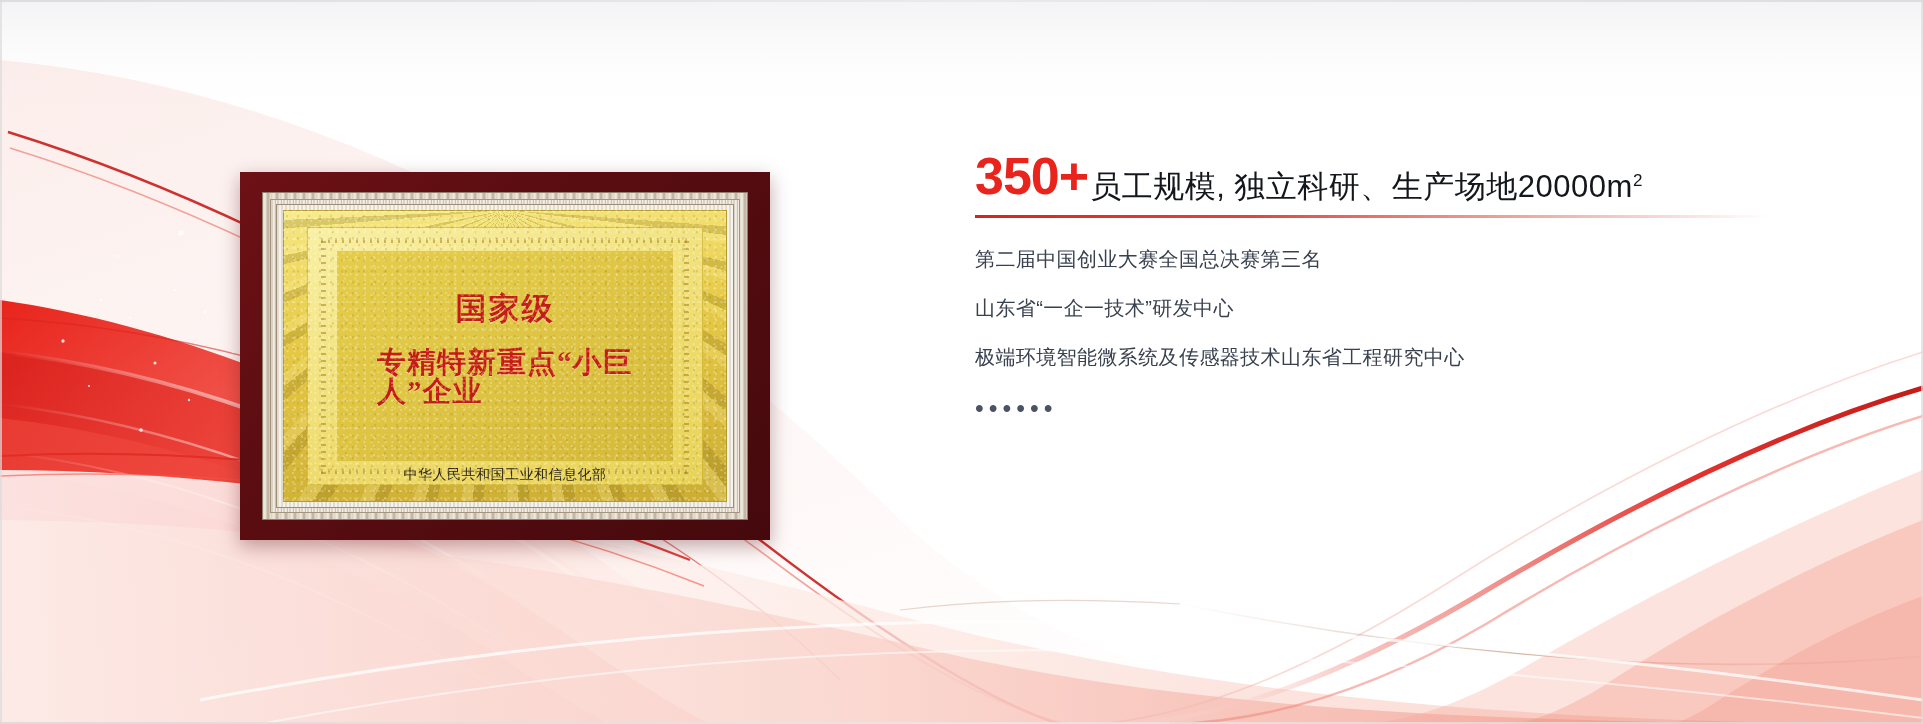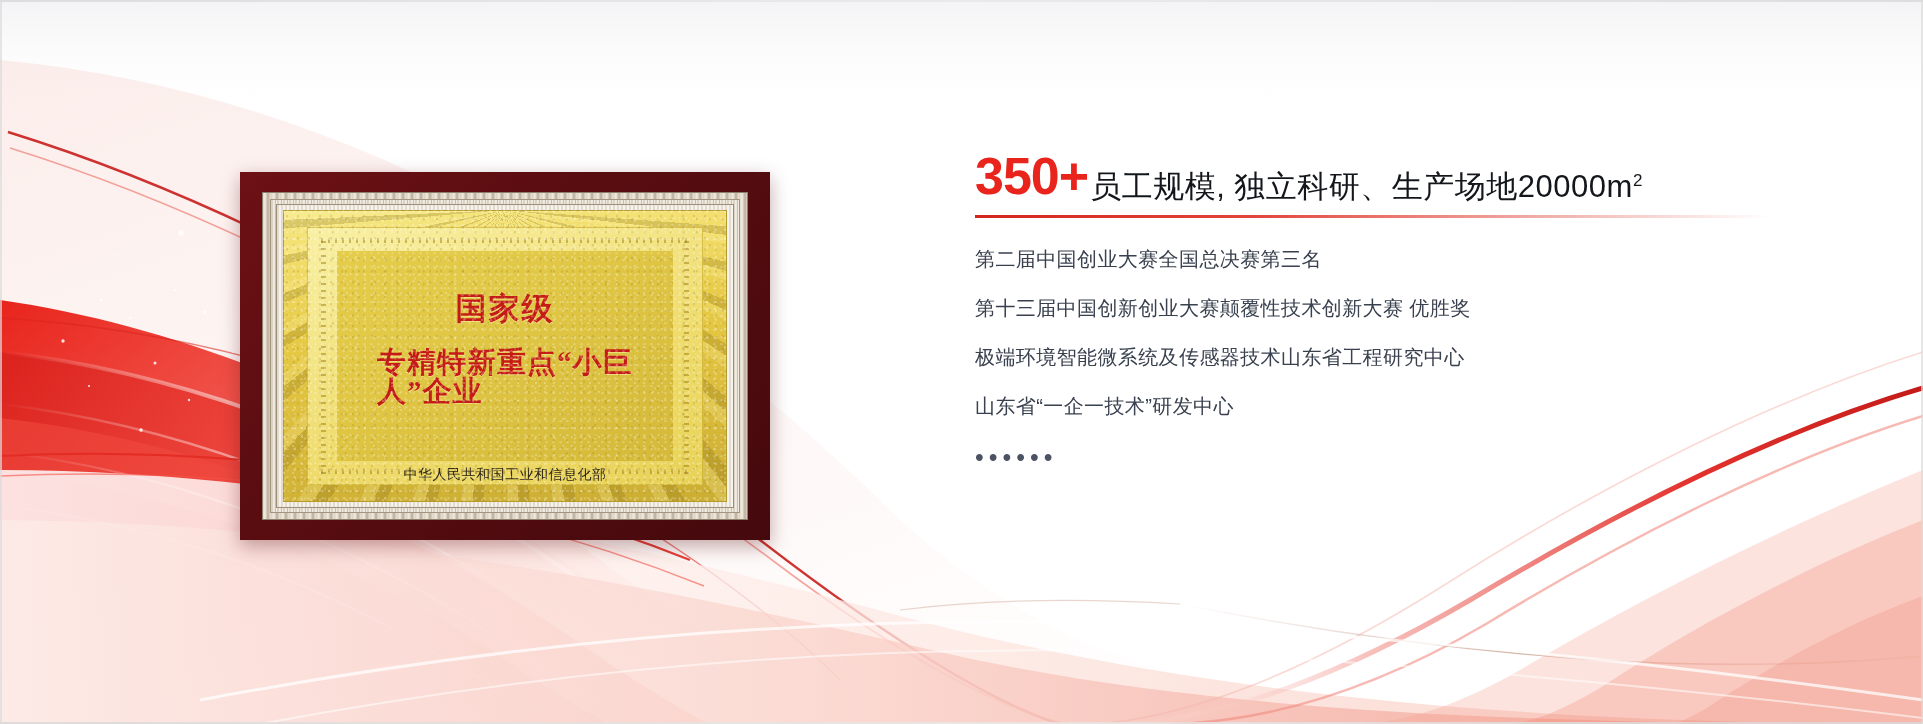--- a/index.html
+++ b/index.html
@@ -322,7 +322,6 @@
 
     <div class="award-list">
       <div class="award-item">第二届中国创业大赛全国总决赛第三名</div>
-      <div class="award-item">第十三届中国创新创业大赛颠覆性技术创新大赛 优胜奖</div>
       <div class="award-item">极端环境智能微系统及传感器技术山东省工程研究中心</div>
       <div class="award-item">山东省“一企一技术”研发中心</div>
       <div class="award-item ellipsis">••••••</div>

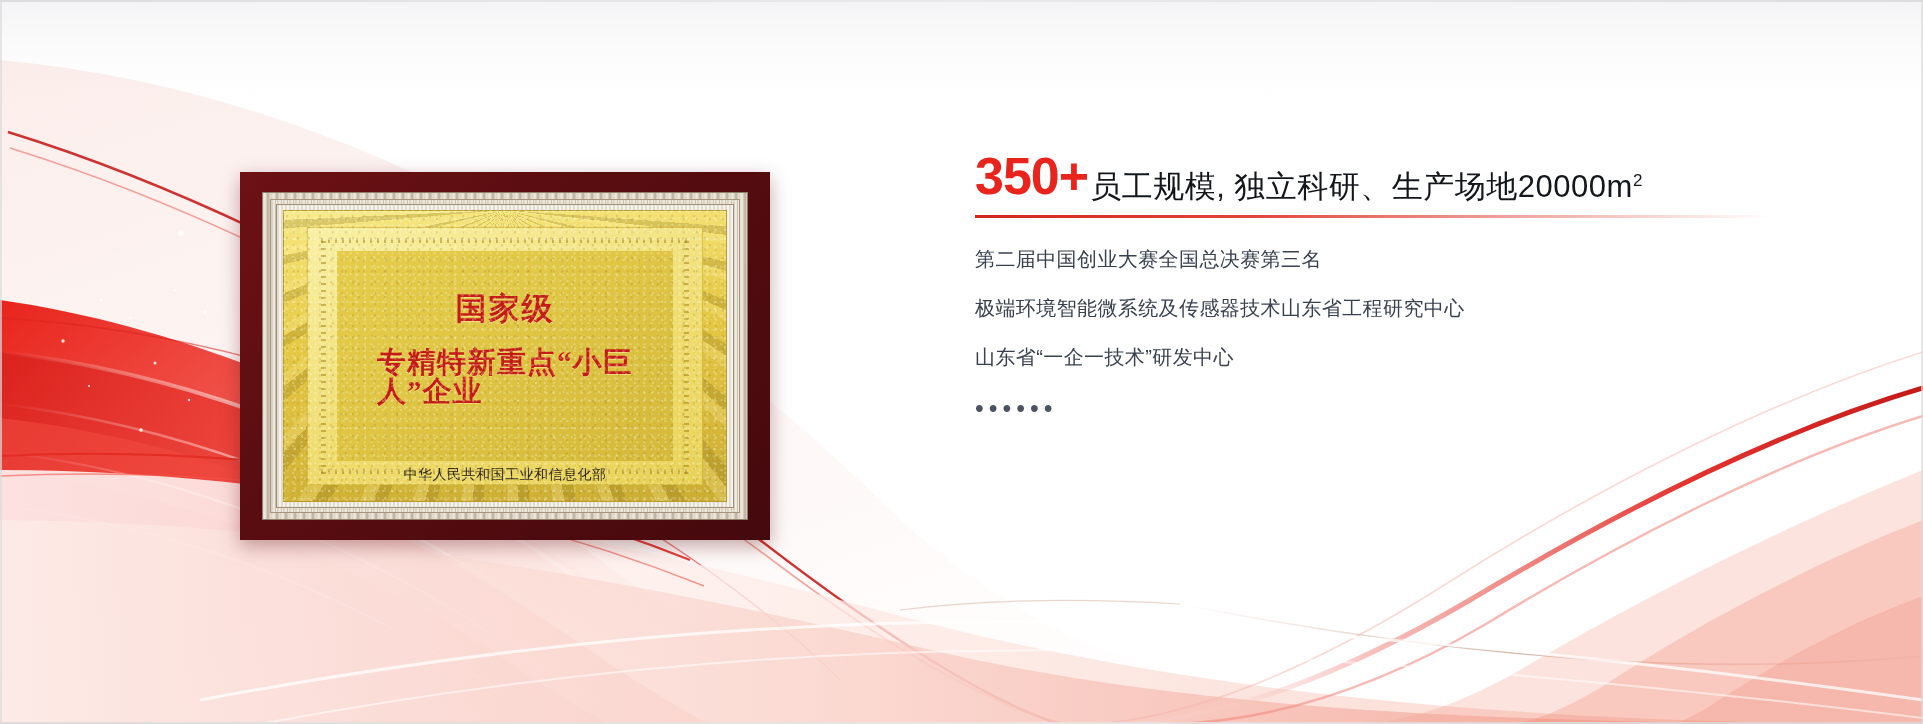--- a/index.html
+++ b/index.html
@@ -322,8 +322,8 @@
 
     <div class="award-list">
       <div class="award-item">第二届中国创业大赛全国总决赛第三名</div>
+      <div class="award-item">山东省“一企一技术”研发中心</div>
       <div class="award-item">极端环境智能微系统及传感器技术山东省工程研究中心</div>
-      <div class="award-item">山东省“一企一技术”研发中心</div>
       <div class="award-item ellipsis">••••••</div>
     </div>
 

